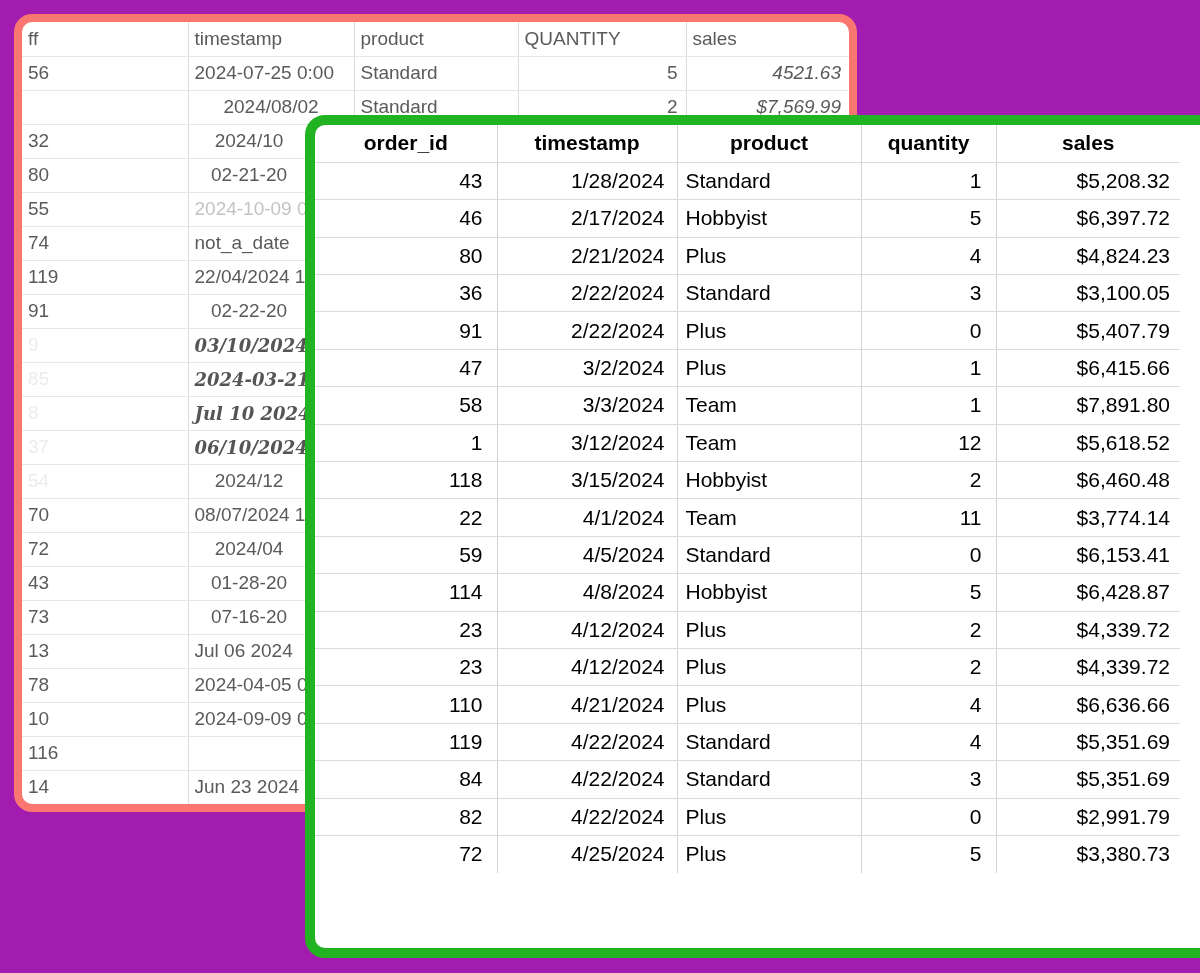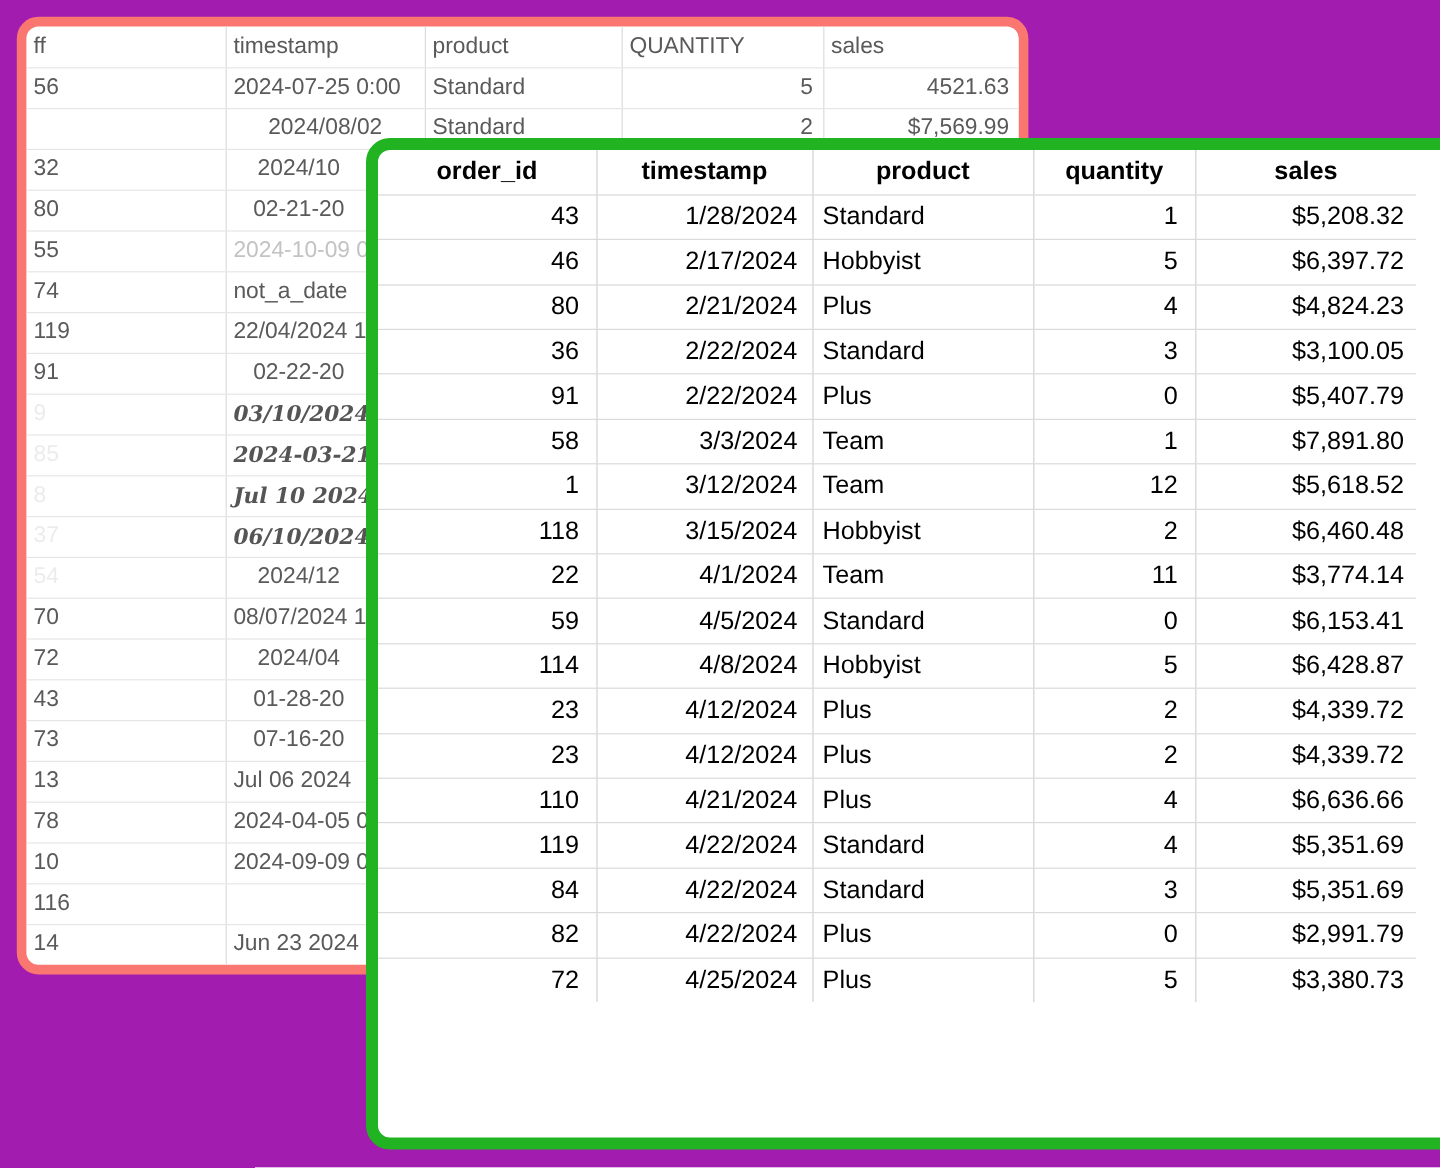--- a/index.html
+++ b/index.html
@@ -27,7 +27,7 @@
   .messy tr:last-child td { border-bottom:none; }
   .messy td.c-ff    { text-align:left; padding-right:8px; }
   .messy td.c-qty   { text-align:right; padding-right:8px; }
-  .messy td.c-sales { text-align:right; padding-right:8px; }
+  .messy td.c-sales { text-align:right; padding-right:8px;font-style:italic; }
   .messy td.al { text-align:left; }
   .messy td.ar { text-align:center; }
   .messy td.cut { padding-right:50px; }          

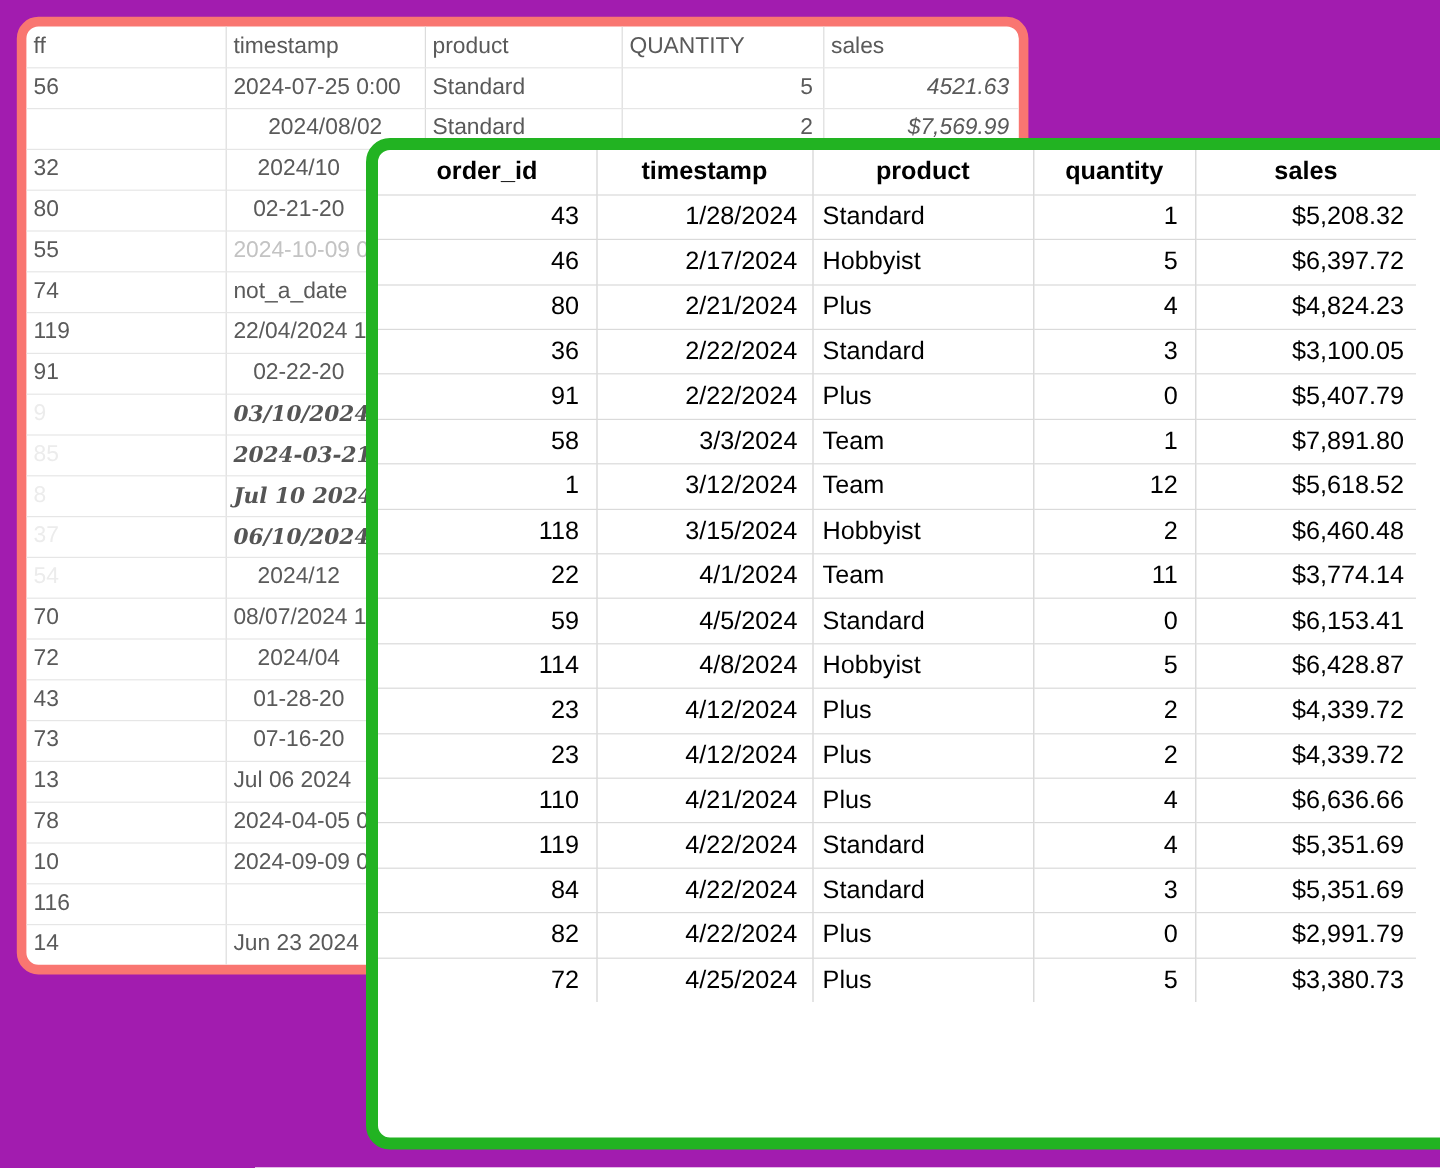--- a/index.html
+++ b/index.html
@@ -295,6 +295,13 @@
             <td class="c-sales">$5,407.79</td>
           </tr>
           <tr>
+            <td class="c-oid">47</td>
+            <td class="c-ts">3/2/2024</td>
+            <td class="c-prod">Plus</td>
+            <td class="c-qty">1</td>
+            <td class="c-sales">$6,415.66</td>
+          </tr>
+          <tr>
             <td class="c-oid">58</td>
             <td class="c-ts">3/3/2024</td>
             <td class="c-prod">Team</td>

